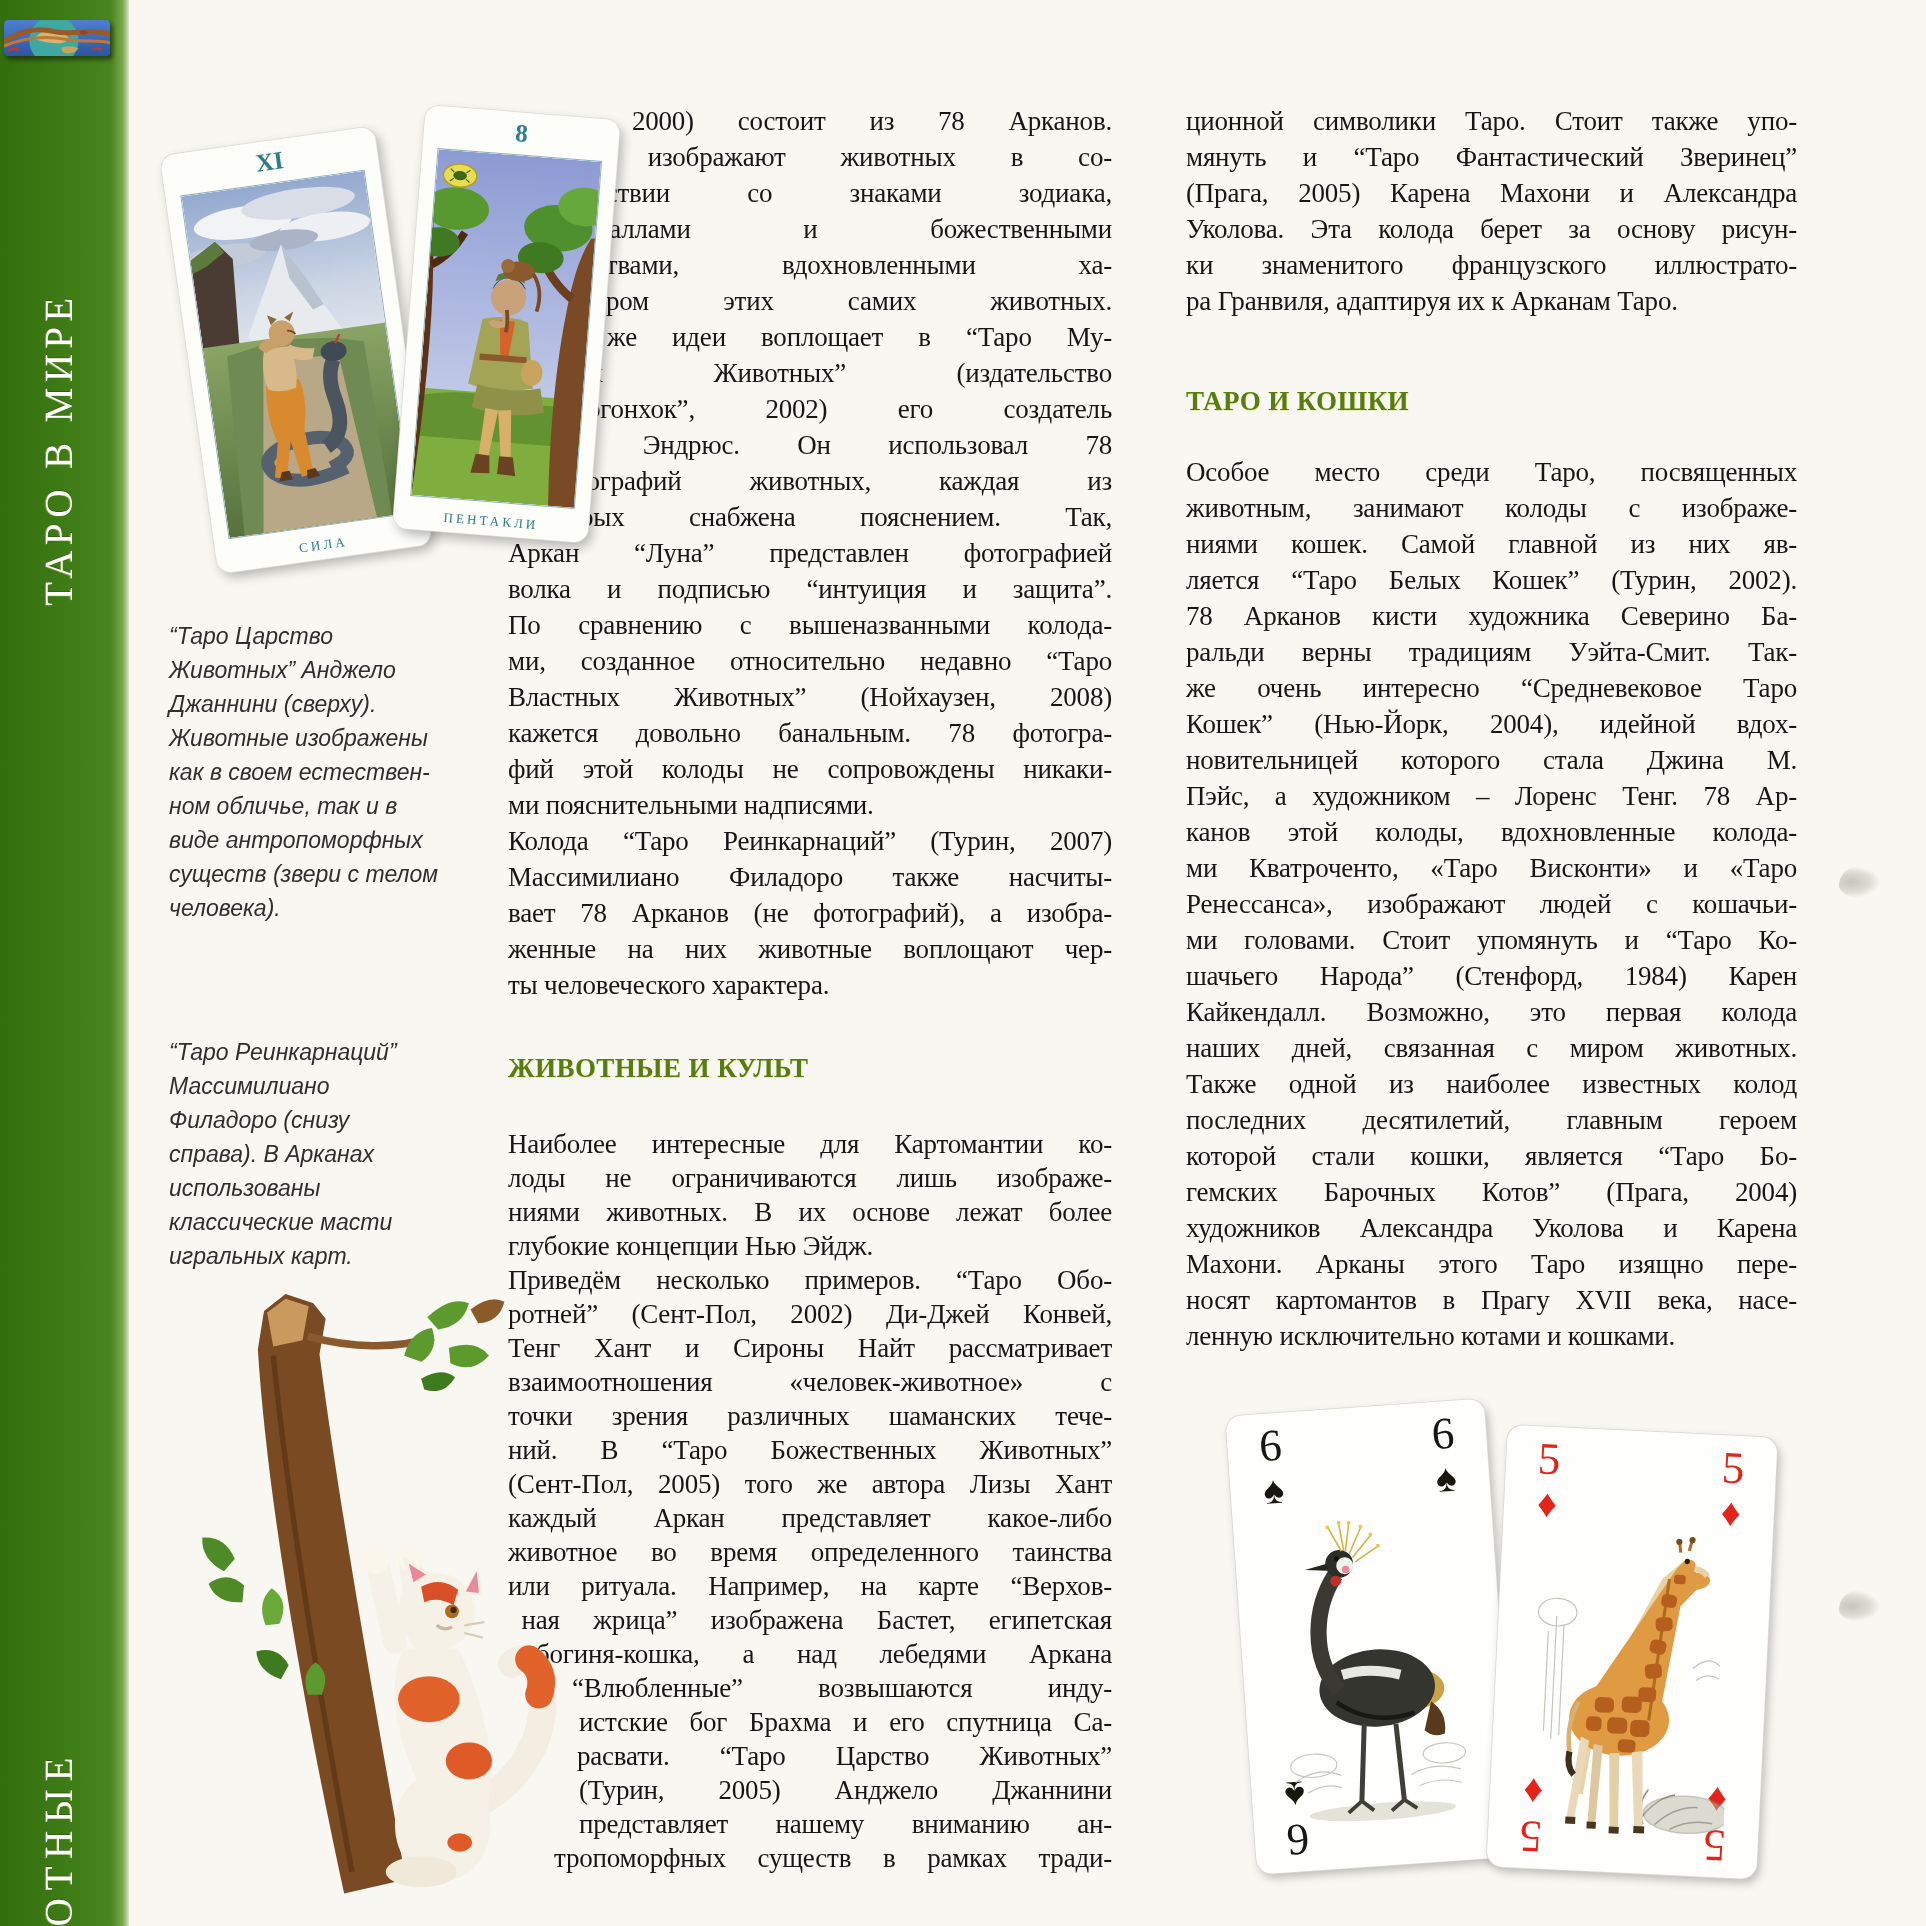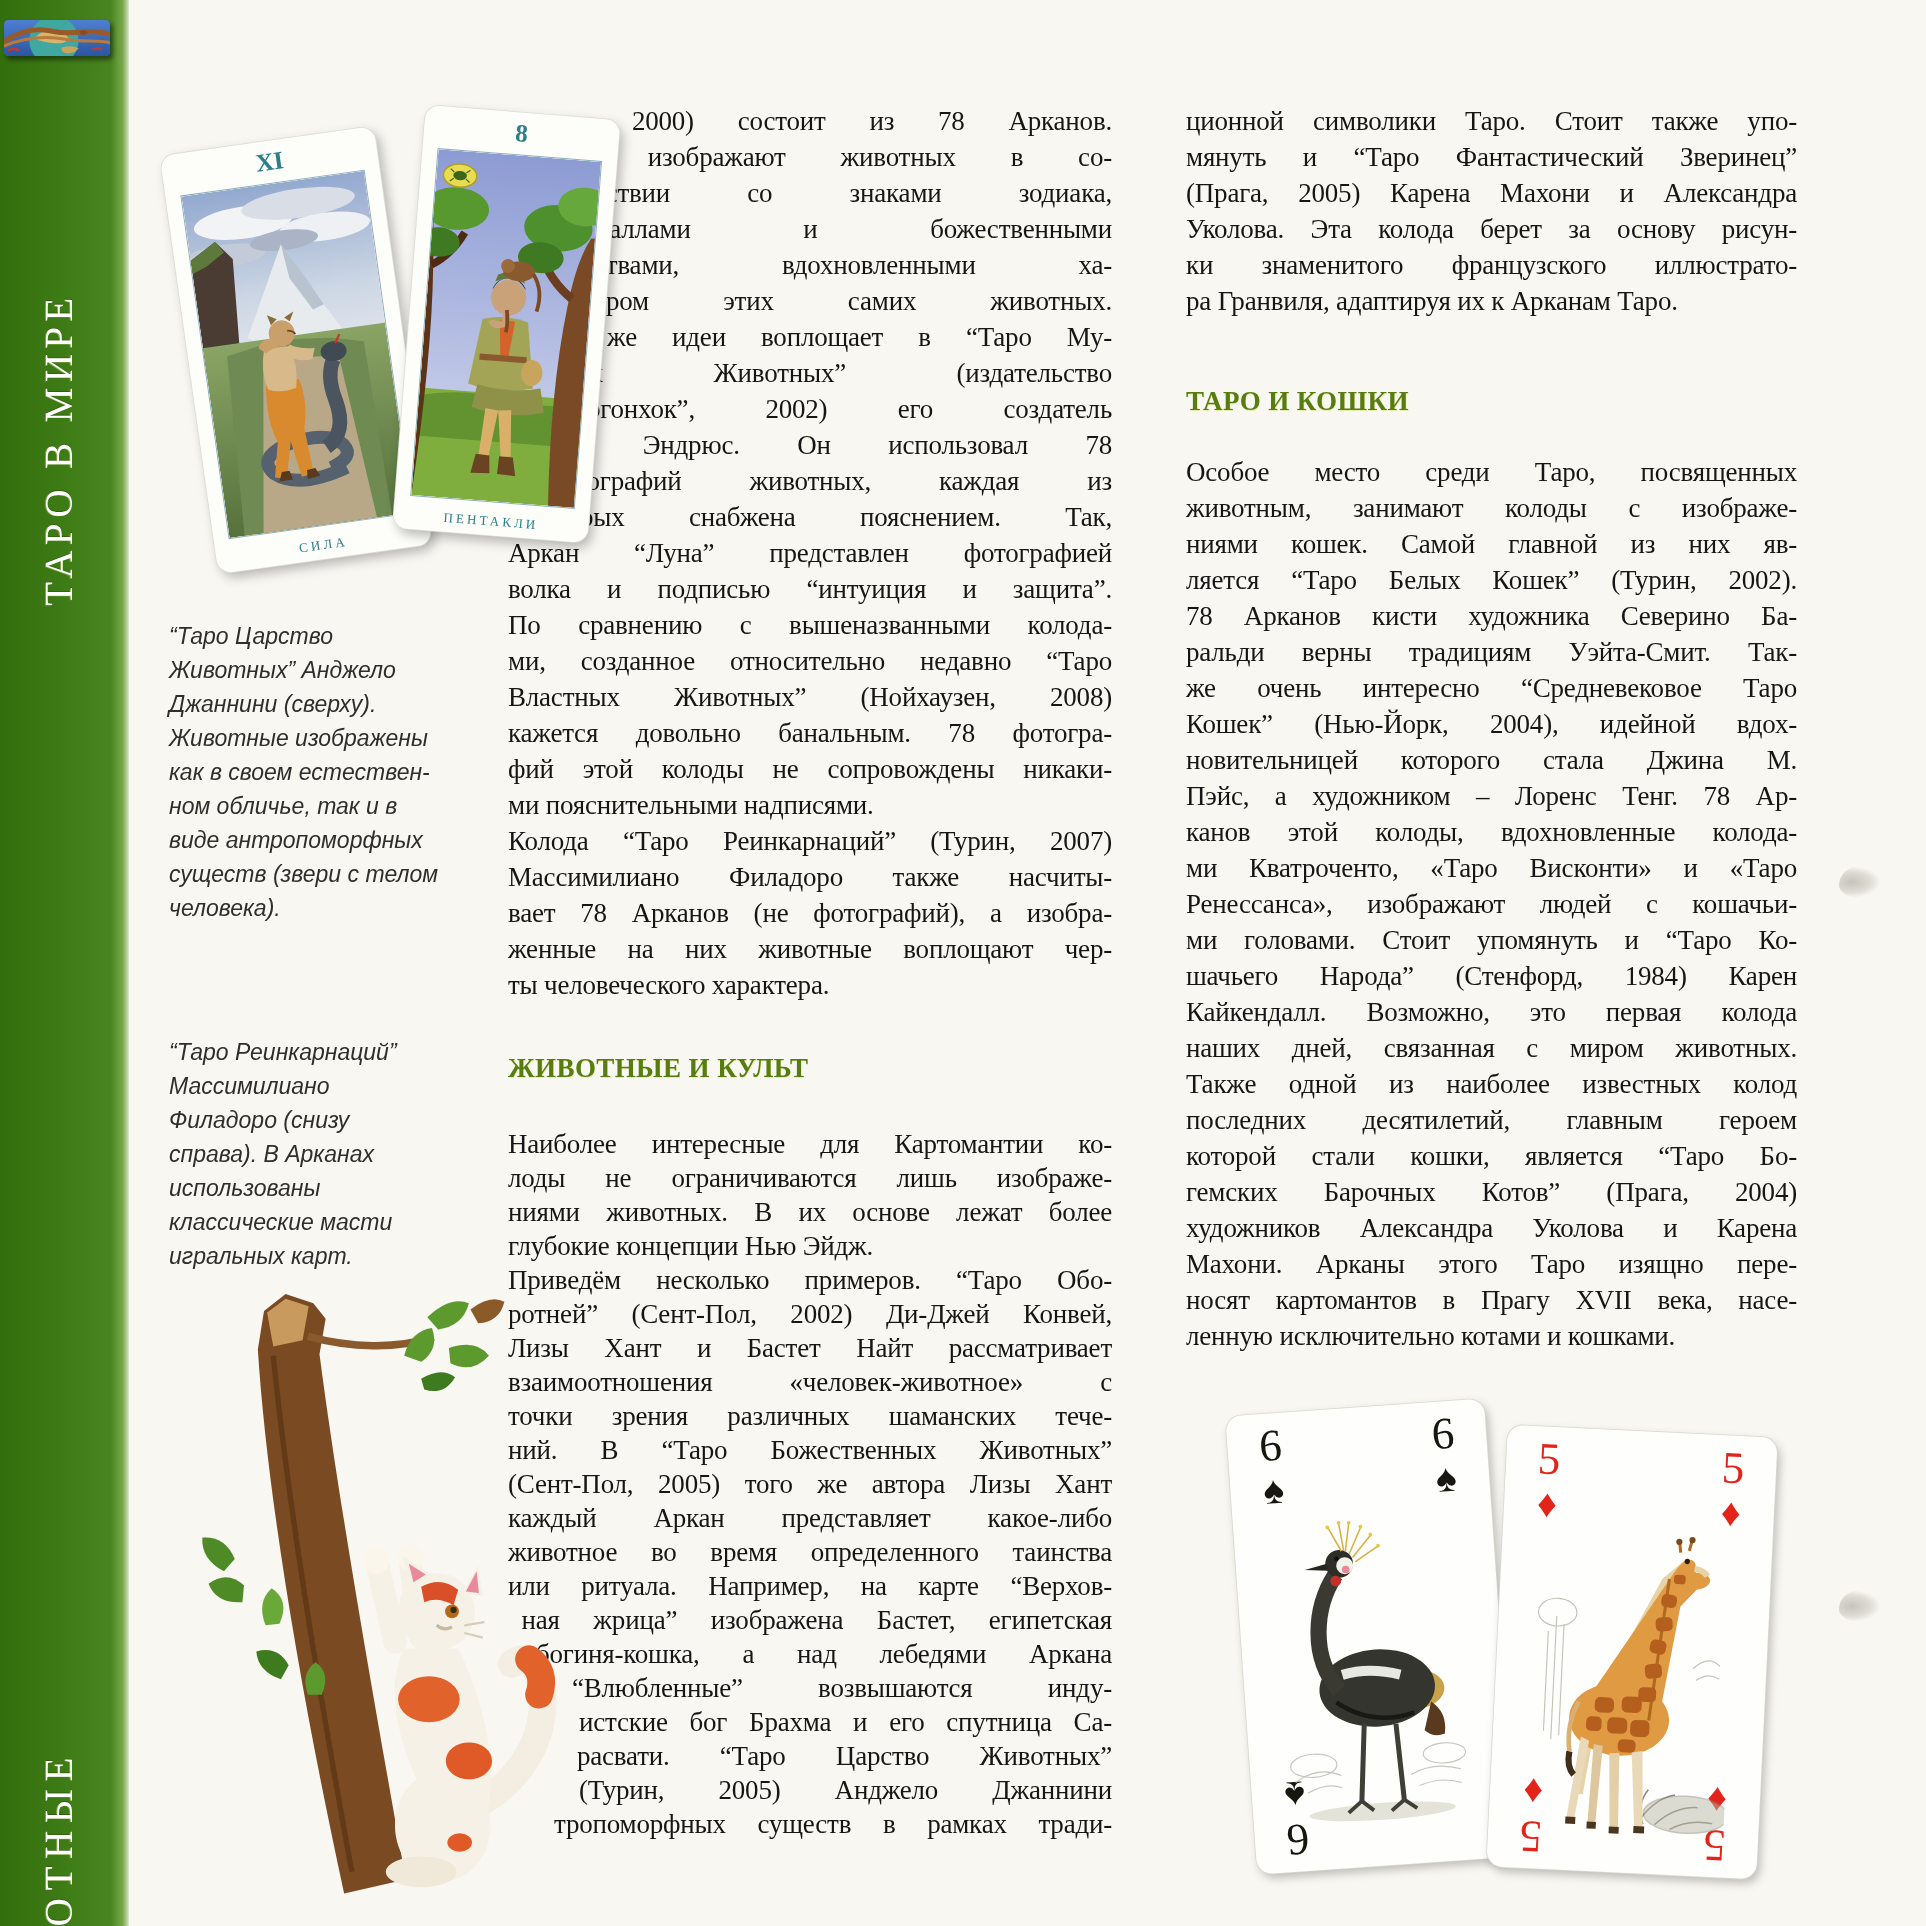--- a/index.html
+++ b/index.html
@@ -300,7 +300,7 @@
       <div class="tline last">глубокие концепции Нью Эйдж.</div>
       <div class="tline">Приведём несколько примеров. “Таро Обо-</div>
       <div class="tline">ротней” (Сент-Пол, 2002) Ди-Джей Конвей,</div>
-      <div class="tline">Лизы Хант и Бастет Найт рассматривает</div>
+      <div class="tline">Тенг Хант и Сироны Найт рассматривает</div>
       <div class="tline">взаимоотношения «человек-животное» с</div>
       <div class="tline">точки зрения различных шаманских тече-</div>
       <div class="tline">ний. В “Таро Божественных Животных”</div>

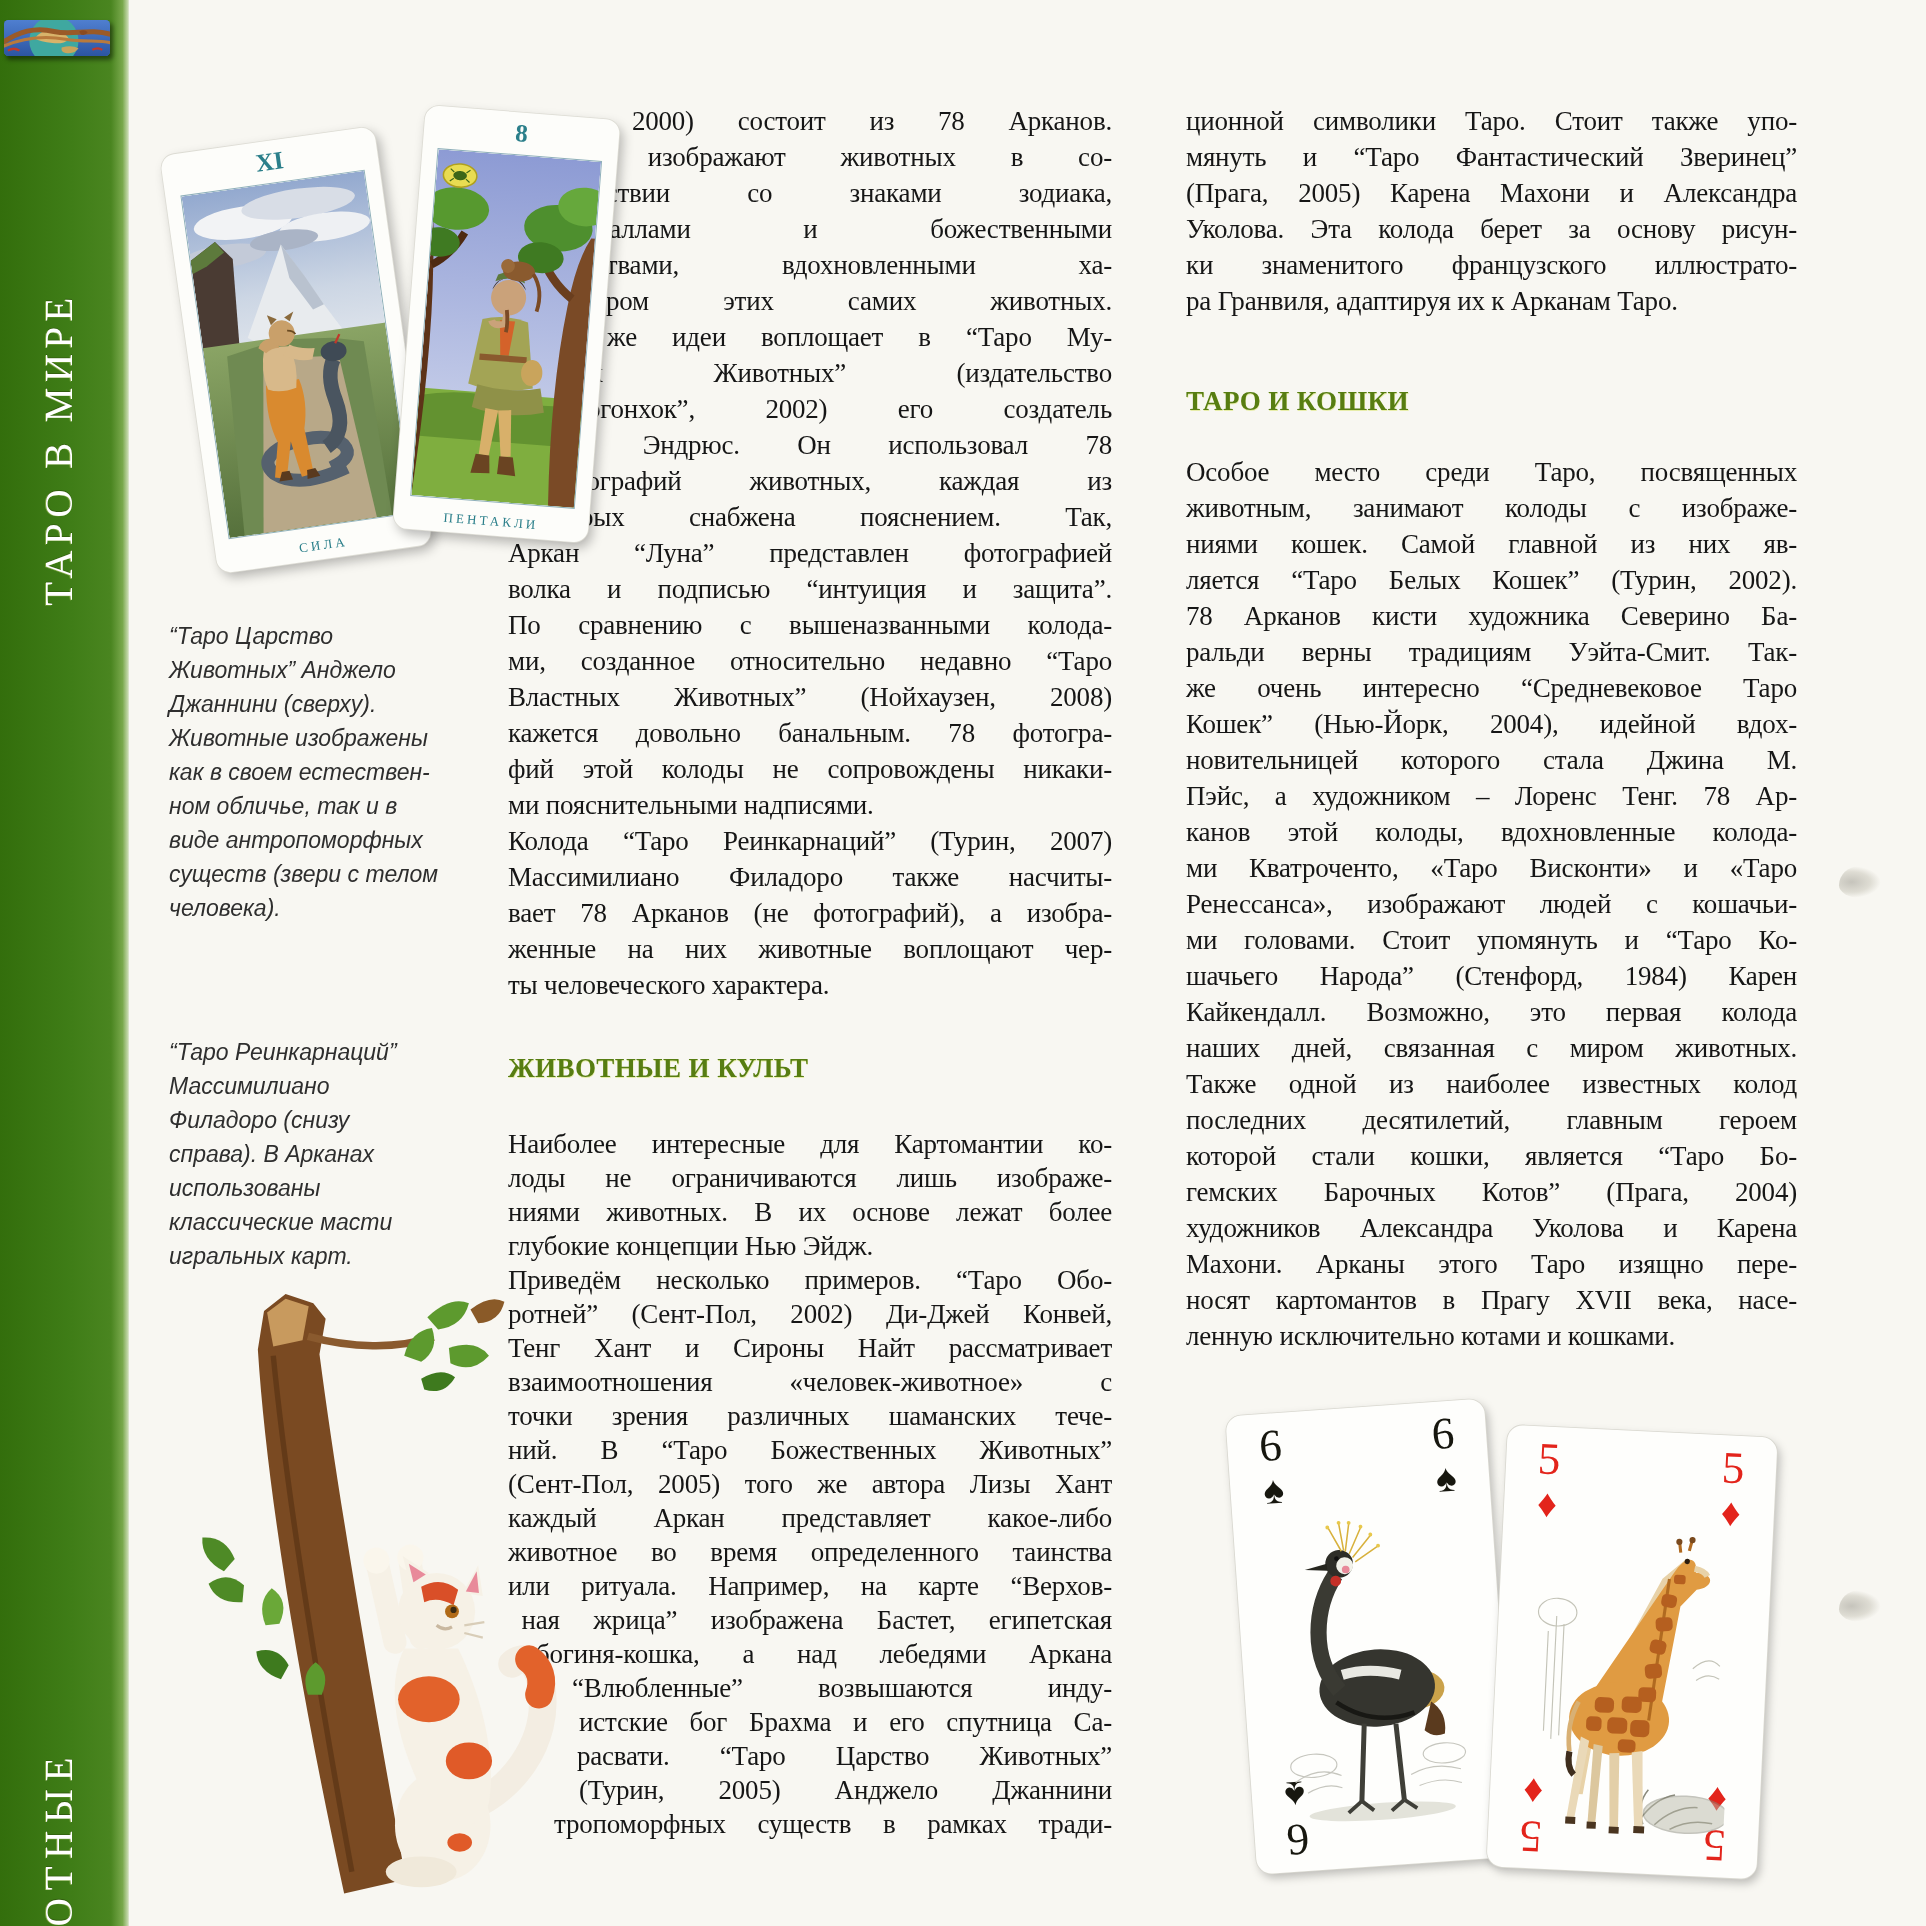--- a/index.html
+++ b/index.html
@@ -314,6 +314,7 @@
       <div class="tline" style="margin-left: 71px;">истские бог Брахма и его спутница Са-</div>
       <div class="tline" style="margin-left: 69px;">расвати. “Таро Царство Животных”</div>
       <div class="tline" style="margin-left: 71px;">(Турин, 2005) Анджело Джаннини</div>
+      <div class="tline" style="margin-left: 71px;">представляет нашему вниманию ан-</div>
       <div class="tline" style="margin-left: 46px;">тропоморфных существ в рамках тради-</div>
     </div>
 

